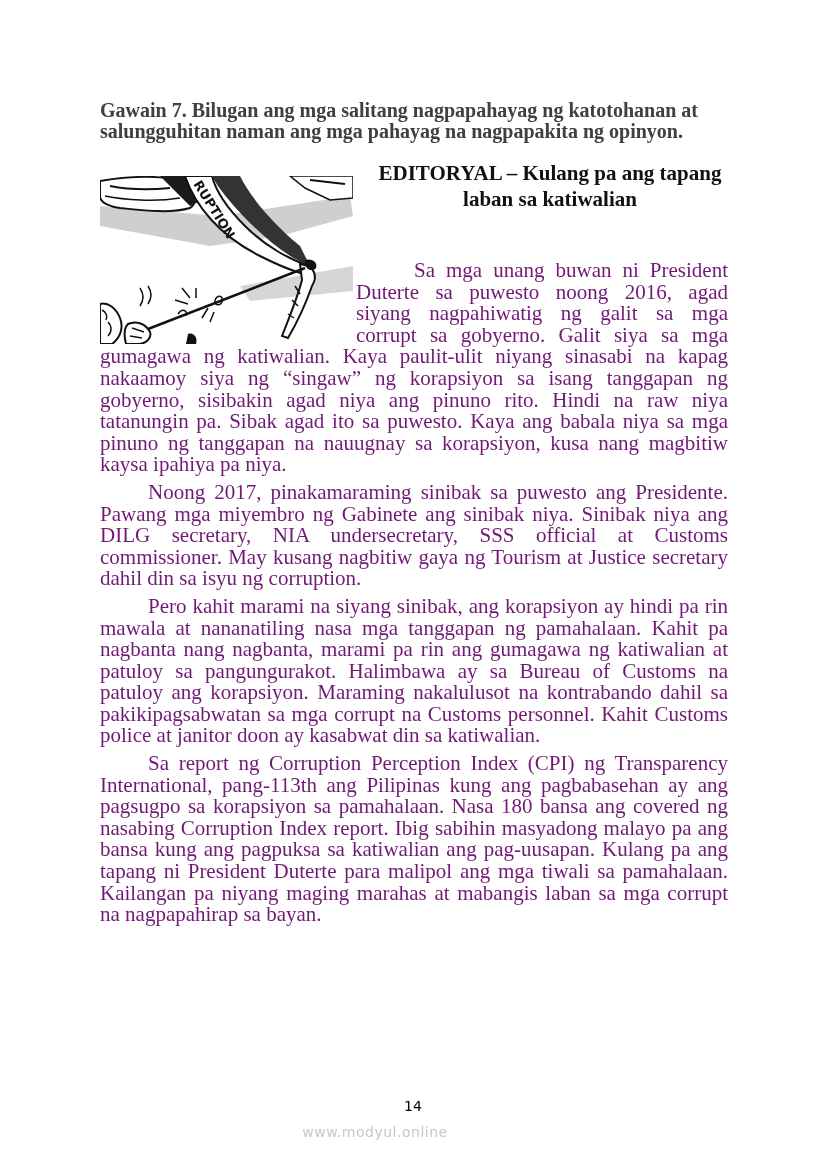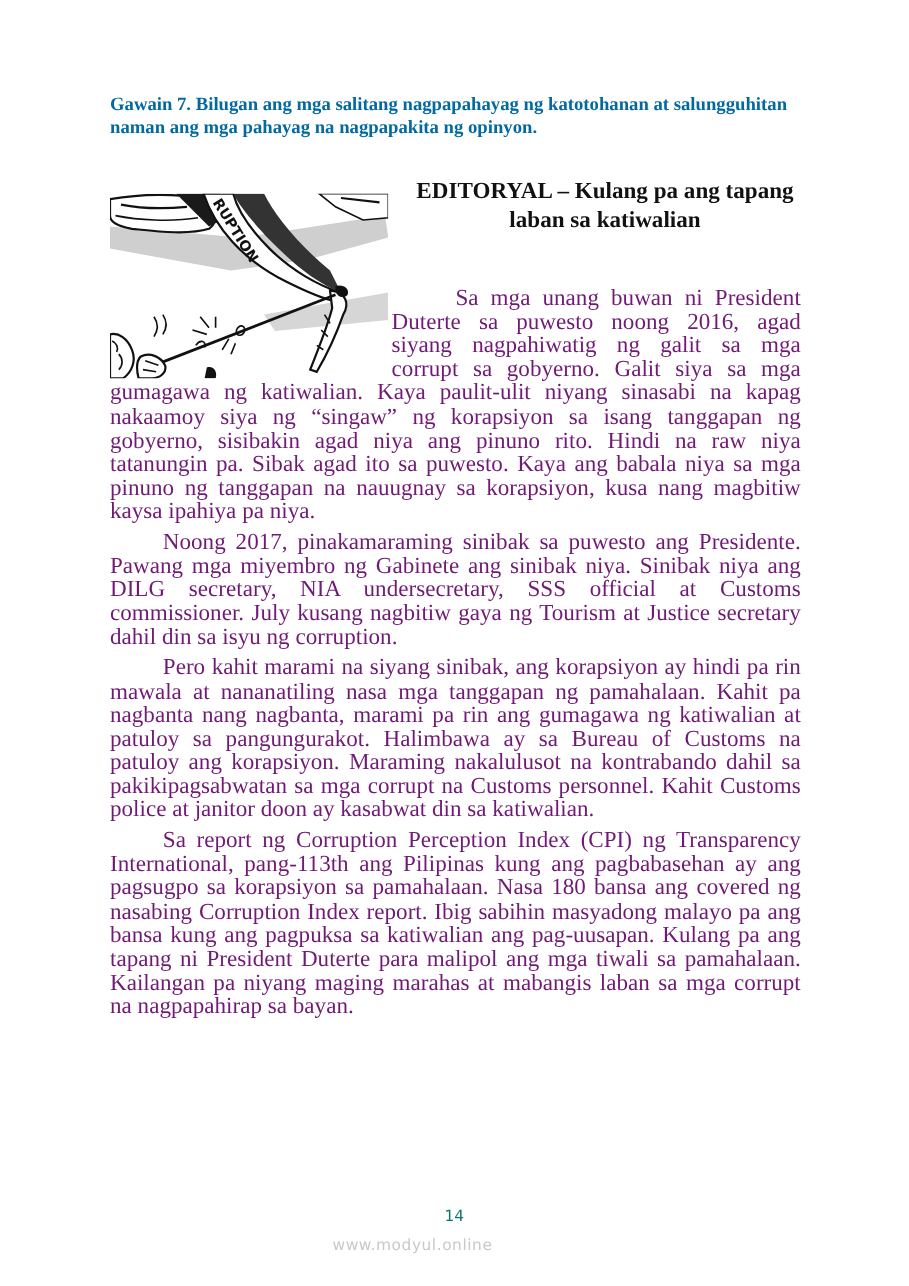--- a/index.html
+++ b/index.html
@@ -24,12 +24,12 @@
     .instruction {
       position: absolute;
       left: 100px;
-      top: 84px;
+      top: 100px;
       width: 640px;
       font-weight: bold;
-      font-size: 17px;
+      font-size: 20px;
       line-height: 21px;
-      color: #0369a1;
+      color: #404040;
     }
     .title {
       position: absolute;

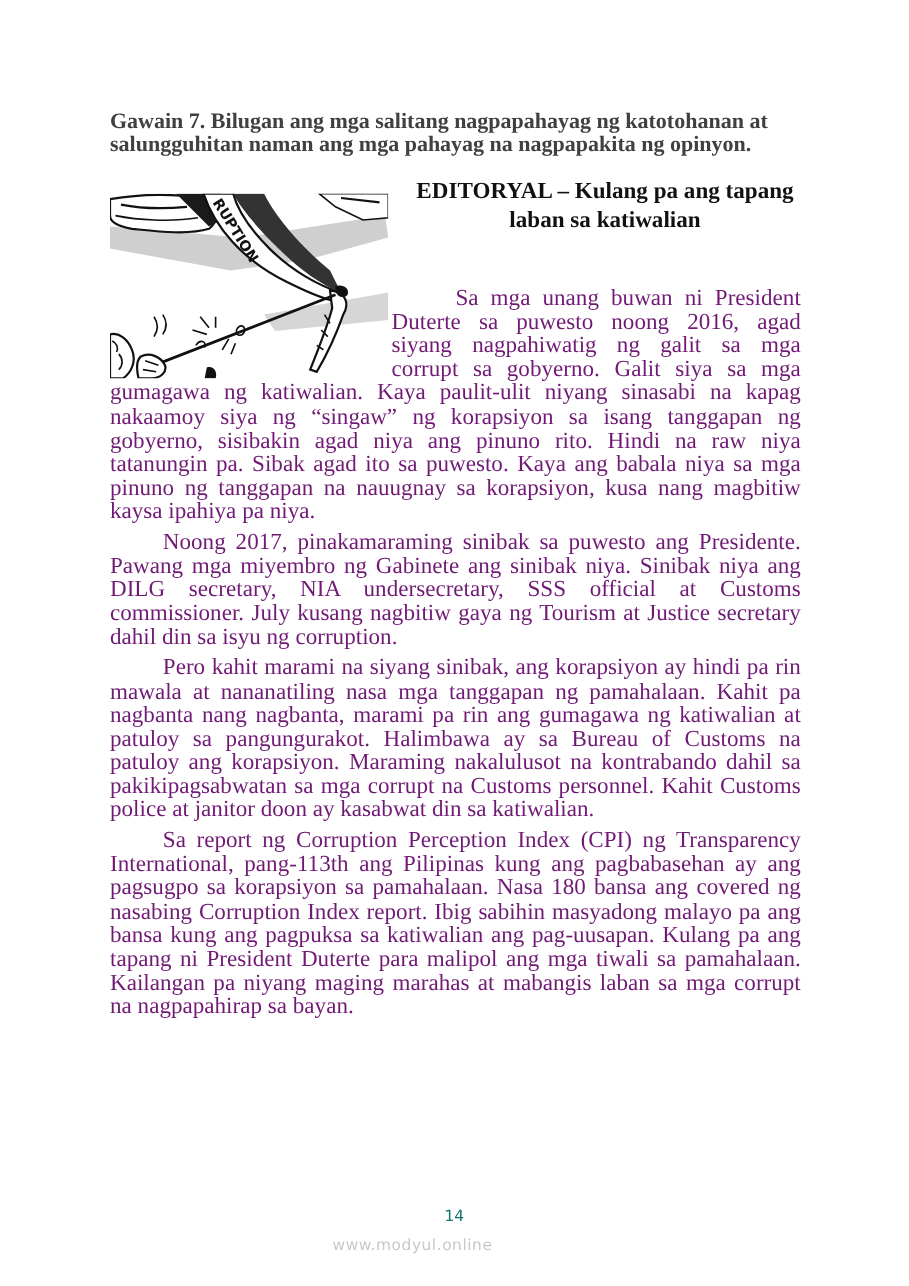--- a/index.html
+++ b/index.html
@@ -153,7 +153,7 @@
   <div class="article">
     <div class="float-spacer"></div>
     <p class="first">Sa mga unang buwan ni President Duterte sa puwesto noong 2016, agad siyang nagpahiwatig ng galit sa mga corrupt sa gobyerno. Galit siya sa mga gumagawa ng katiwalian. Kaya paulit-ulit niyang sinasabi na kapag nakaamoy siya ng “singaw” ng korapsiyon sa isang tanggapan ng gobyerno, sisibakin agad niya ang pinuno rito. Hindi na raw niya tatanungin pa. Sibak agad ito sa puwesto. Kaya ang babala niya sa mga pinuno ng tanggapan na nauugnay sa korapsiyon, kusa nang magbitiw kaysa ipahiya pa niya.</p>
-    <p>Noong 2017, pinakamaraming sinibak sa puwesto ang Presidente. Pawang mga miyembro ng Gabinete ang sinibak niya. Sinibak niya ang DILG secretary, NIA undersecretary, SSS official at Customs commissioner. July kusang nagbitiw gaya ng Tourism at Justice secretary dahil din sa isyu ng corruption.</p>
+    <p>Noong 2017, pinakamaraming sinibak sa puwesto ang Presidente. Pawang mga miyembro ng Gabinete ang sinibak niya. Sinibak niya ang DILG secretary, NIA undersecretary, SSS official at Customs commissioner. May kusang nagbitiw gaya ng Tourism at Justice secretary dahil din sa isyu ng corruption.</p>
     <p>Pero kahit marami na siyang sinibak, ang korapsiyon ay hindi pa rin mawala at nananatiling nasa mga tanggapan ng pamahalaan. Kahit pa nagbanta nang nagbanta, marami pa rin ang gumagawa ng katiwalian at patuloy sa pangungurakot. Halimbawa ay sa Bureau of Customs na patuloy ang korapsiyon. Maraming nakalulusot na kontrabando dahil sa pakikipagsabwatan sa mga corrupt na Customs personnel. Kahit Customs police at janitor doon ay kasabwat din sa katiwalian.</p>
     <p>Sa report ng Corruption Perception Index (CPI) ng Transparency International, pang-113th ang Pilipinas kung ang pagbabasehan ay ang pagsugpo sa korapsiyon sa pamahalaan. Nasa 180 bansa ang covered ng nasabing Corruption Index report. Ibig sabihin masyadong malayo pa ang bansa kung ang pagpuksa sa katiwalian ang pag-uusapan. Kulang pa ang tapang ni President Duterte para malipol ang mga tiwali sa pamahalaan. Kailangan pa niyang maging marahas at mabangis laban sa mga corrupt na nagpapahirap sa bayan.</p>
   </div>

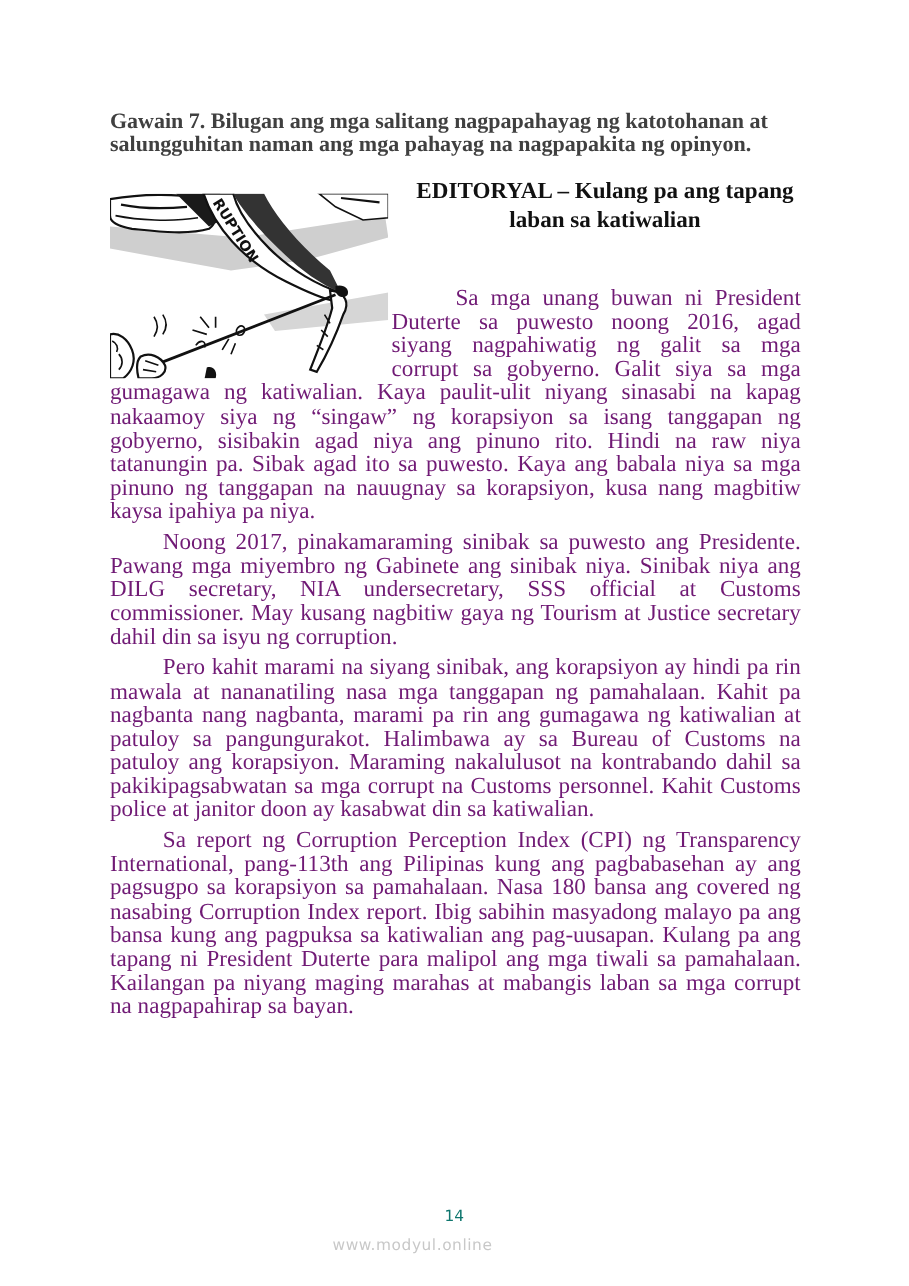--- a/index.html
+++ b/index.html
@@ -90,7 +90,7 @@
       text-align: center;
       font-family: "DejaVu Sans", sans-serif;
       font-size: 14px;
-      color: #0f766e;
+      color: #000000;
     }
     .watermark {
       position: absolute;

